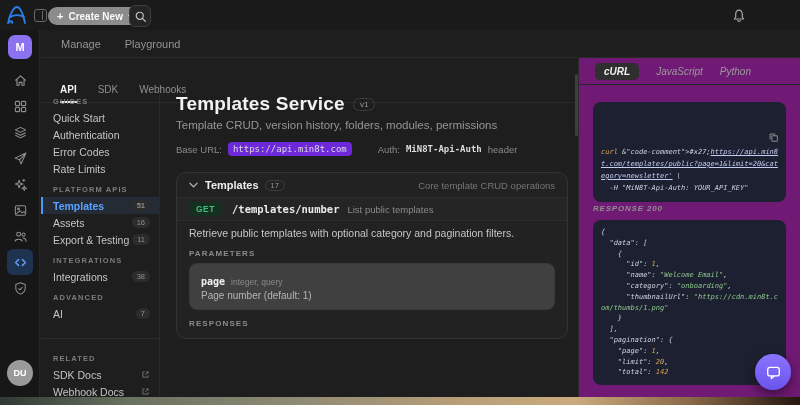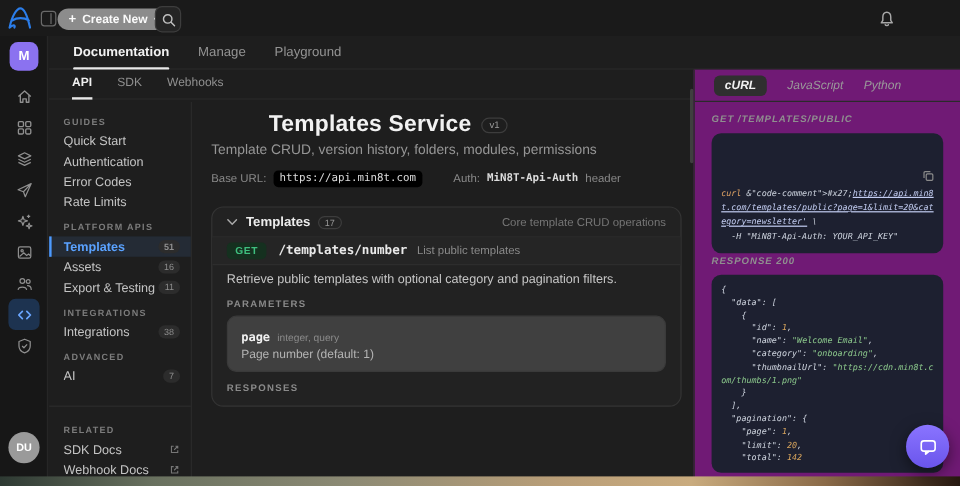--- a/index.html
+++ b/index.html
@@ -218,7 +218,6 @@
   </div>
 
   <div class="tabsrow">
-    <div class="tab active">Documentation</div>
     <div class="tab">Manage</div>
     <div class="tab">Playground</div>
   </div>

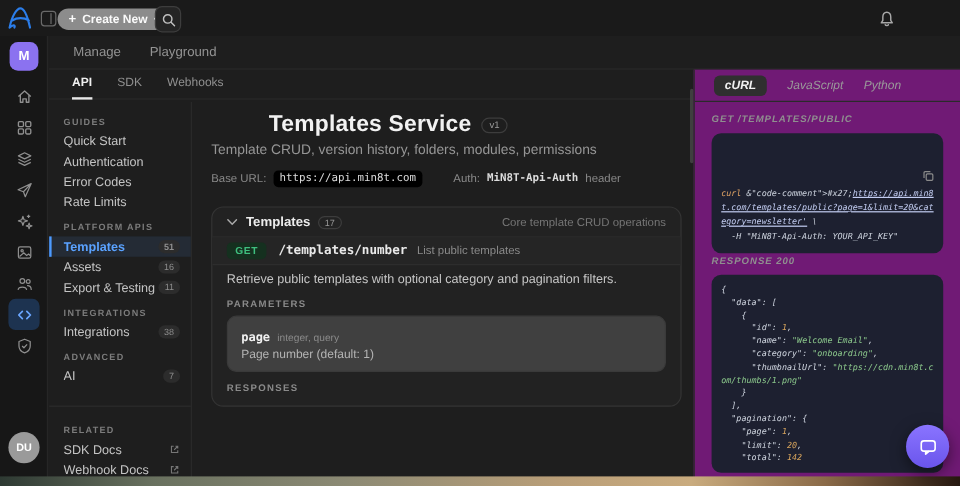--- a/index.html
+++ b/index.html
@@ -40,7 +40,7 @@
   .tab.active { color:#f2f2f2; font-weight:bold; }
   .tab.active::after { content:""; position:absolute; left:0; right:0; bottom:0; height:2px; background:#e8e8e8; border-radius:1px; }
 
-  .subtabsrow { position:absolute; top:56px; left:41px; width:537px; height:27px; border-bottom:1px solid #2a2a2a;
+  .subtabsrow { position:absolute; top:76px; left:41px; width:537px; height:27px; border-bottom:1px solid #2a2a2a;
     display:flex; align-items:center; padding-left:19px; gap:21px; }
   .subtab { position:relative; height:27px; display:flex; align-items:center; font-size:10px; color:#909090; }
   .subtab.active { color:#f0f0f0; font-weight:bold; }

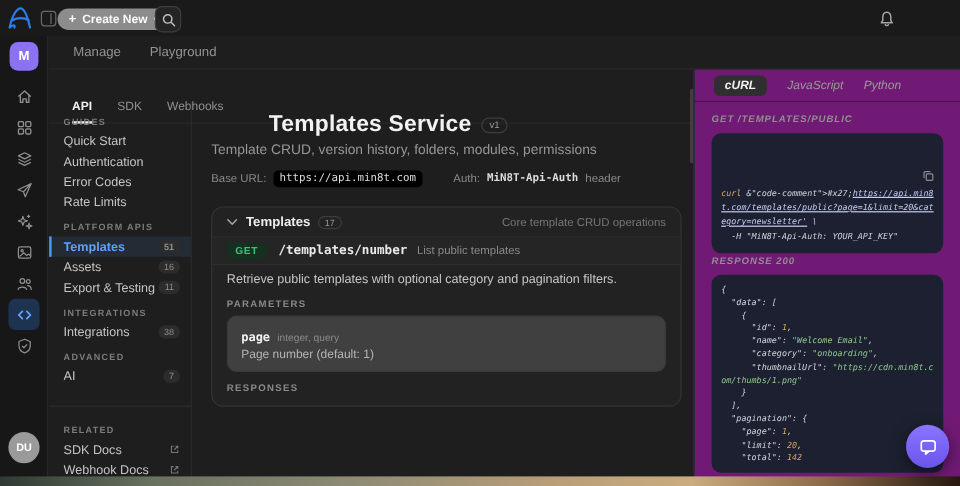--- a/index.html
+++ b/index.html
@@ -59,7 +59,7 @@
   
   .main { position:absolute; top:85px; left:160px; width:418px; bottom:0; overflow:hidden; padding:8px 10px 0 16px; }
   .page-title-row { display:flex; align-items:center; gap:8px; }
-  .page-title { font-size:19px; font-weight:bold; color:#f2f2f2; letter-spacing:.2px;margin-left:48px; }
+  .page-title { font-size:19px; font-weight:bold; color:#f2f2f2; letter-spacing:.2px; }
   .ver-pill { font-size:8px; color:#9a9a9a; border:1px solid #3d3d3d; border-radius:8px; padding:1px 6px; }
   .page-sub { margin-top:4px; font-size:11.5px; color:#969696; }
   .meta-row { margin-top:11px; display:flex; align-items:center; gap:6px; font-size:9.5px; color:#8a8a8a; }

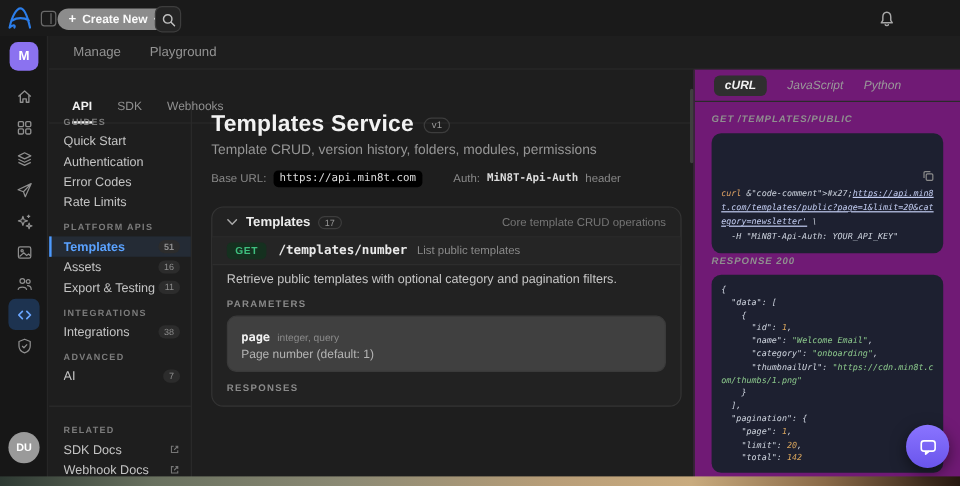--- a/index.html
+++ b/index.html
@@ -352,7 +352,6 @@
       <div class="ptab">Python</div>
     </div>
     <div class="panel-body">
-      <div class="panel-label">GET /TEMPLATES/PUBLIC</div>
       <div class="codeblock curl mono">
         <span class="copy-btn">
           <svg class="i" width="11" height="11" viewBox="0 0 12 12">

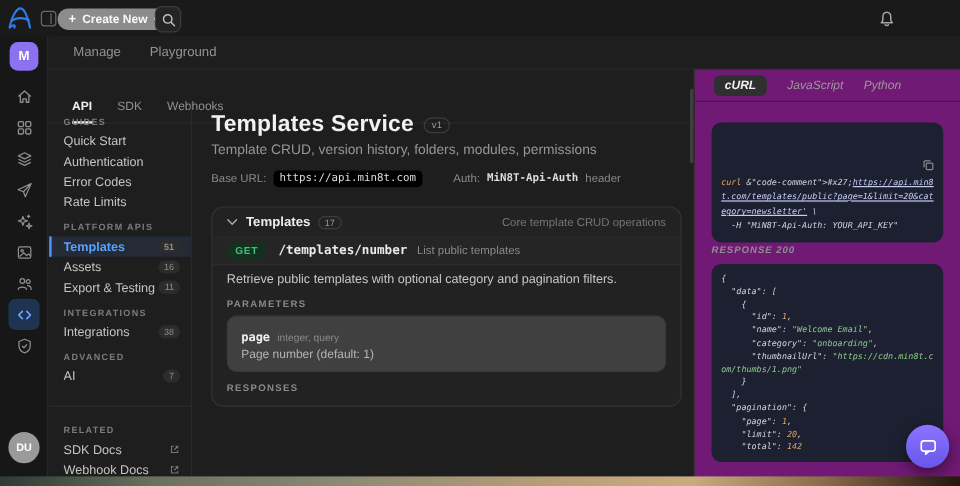--- a/index.html
+++ b/index.html
@@ -63,7 +63,7 @@
   .ver-pill { font-size:8px; color:#9a9a9a; border:1px solid #3d3d3d; border-radius:8px; padding:1px 6px; }
   .page-sub { margin-top:4px; font-size:11.5px; color:#969696; }
   .meta-row { margin-top:11px; display:flex; align-items:center; gap:6px; font-size:9.5px; color:#8a8a8a; }
-  .chip { font-size:9px; color:#dcdcdc; background:#000000; border-radius:4px; padding:2px 5px;text-align:center; }
+  .chip { font-size:9px; color:#dcdcdc; background:#6d28d9; border-radius:4px; padding:2px 5px;text-align:center; }
   .auth-val { font-size:9px; font-weight:bold; color:#dcdcdc; }
 
   .card { margin-top:16px; border:1px solid #343434; border-radius:10px; background:#222; }

